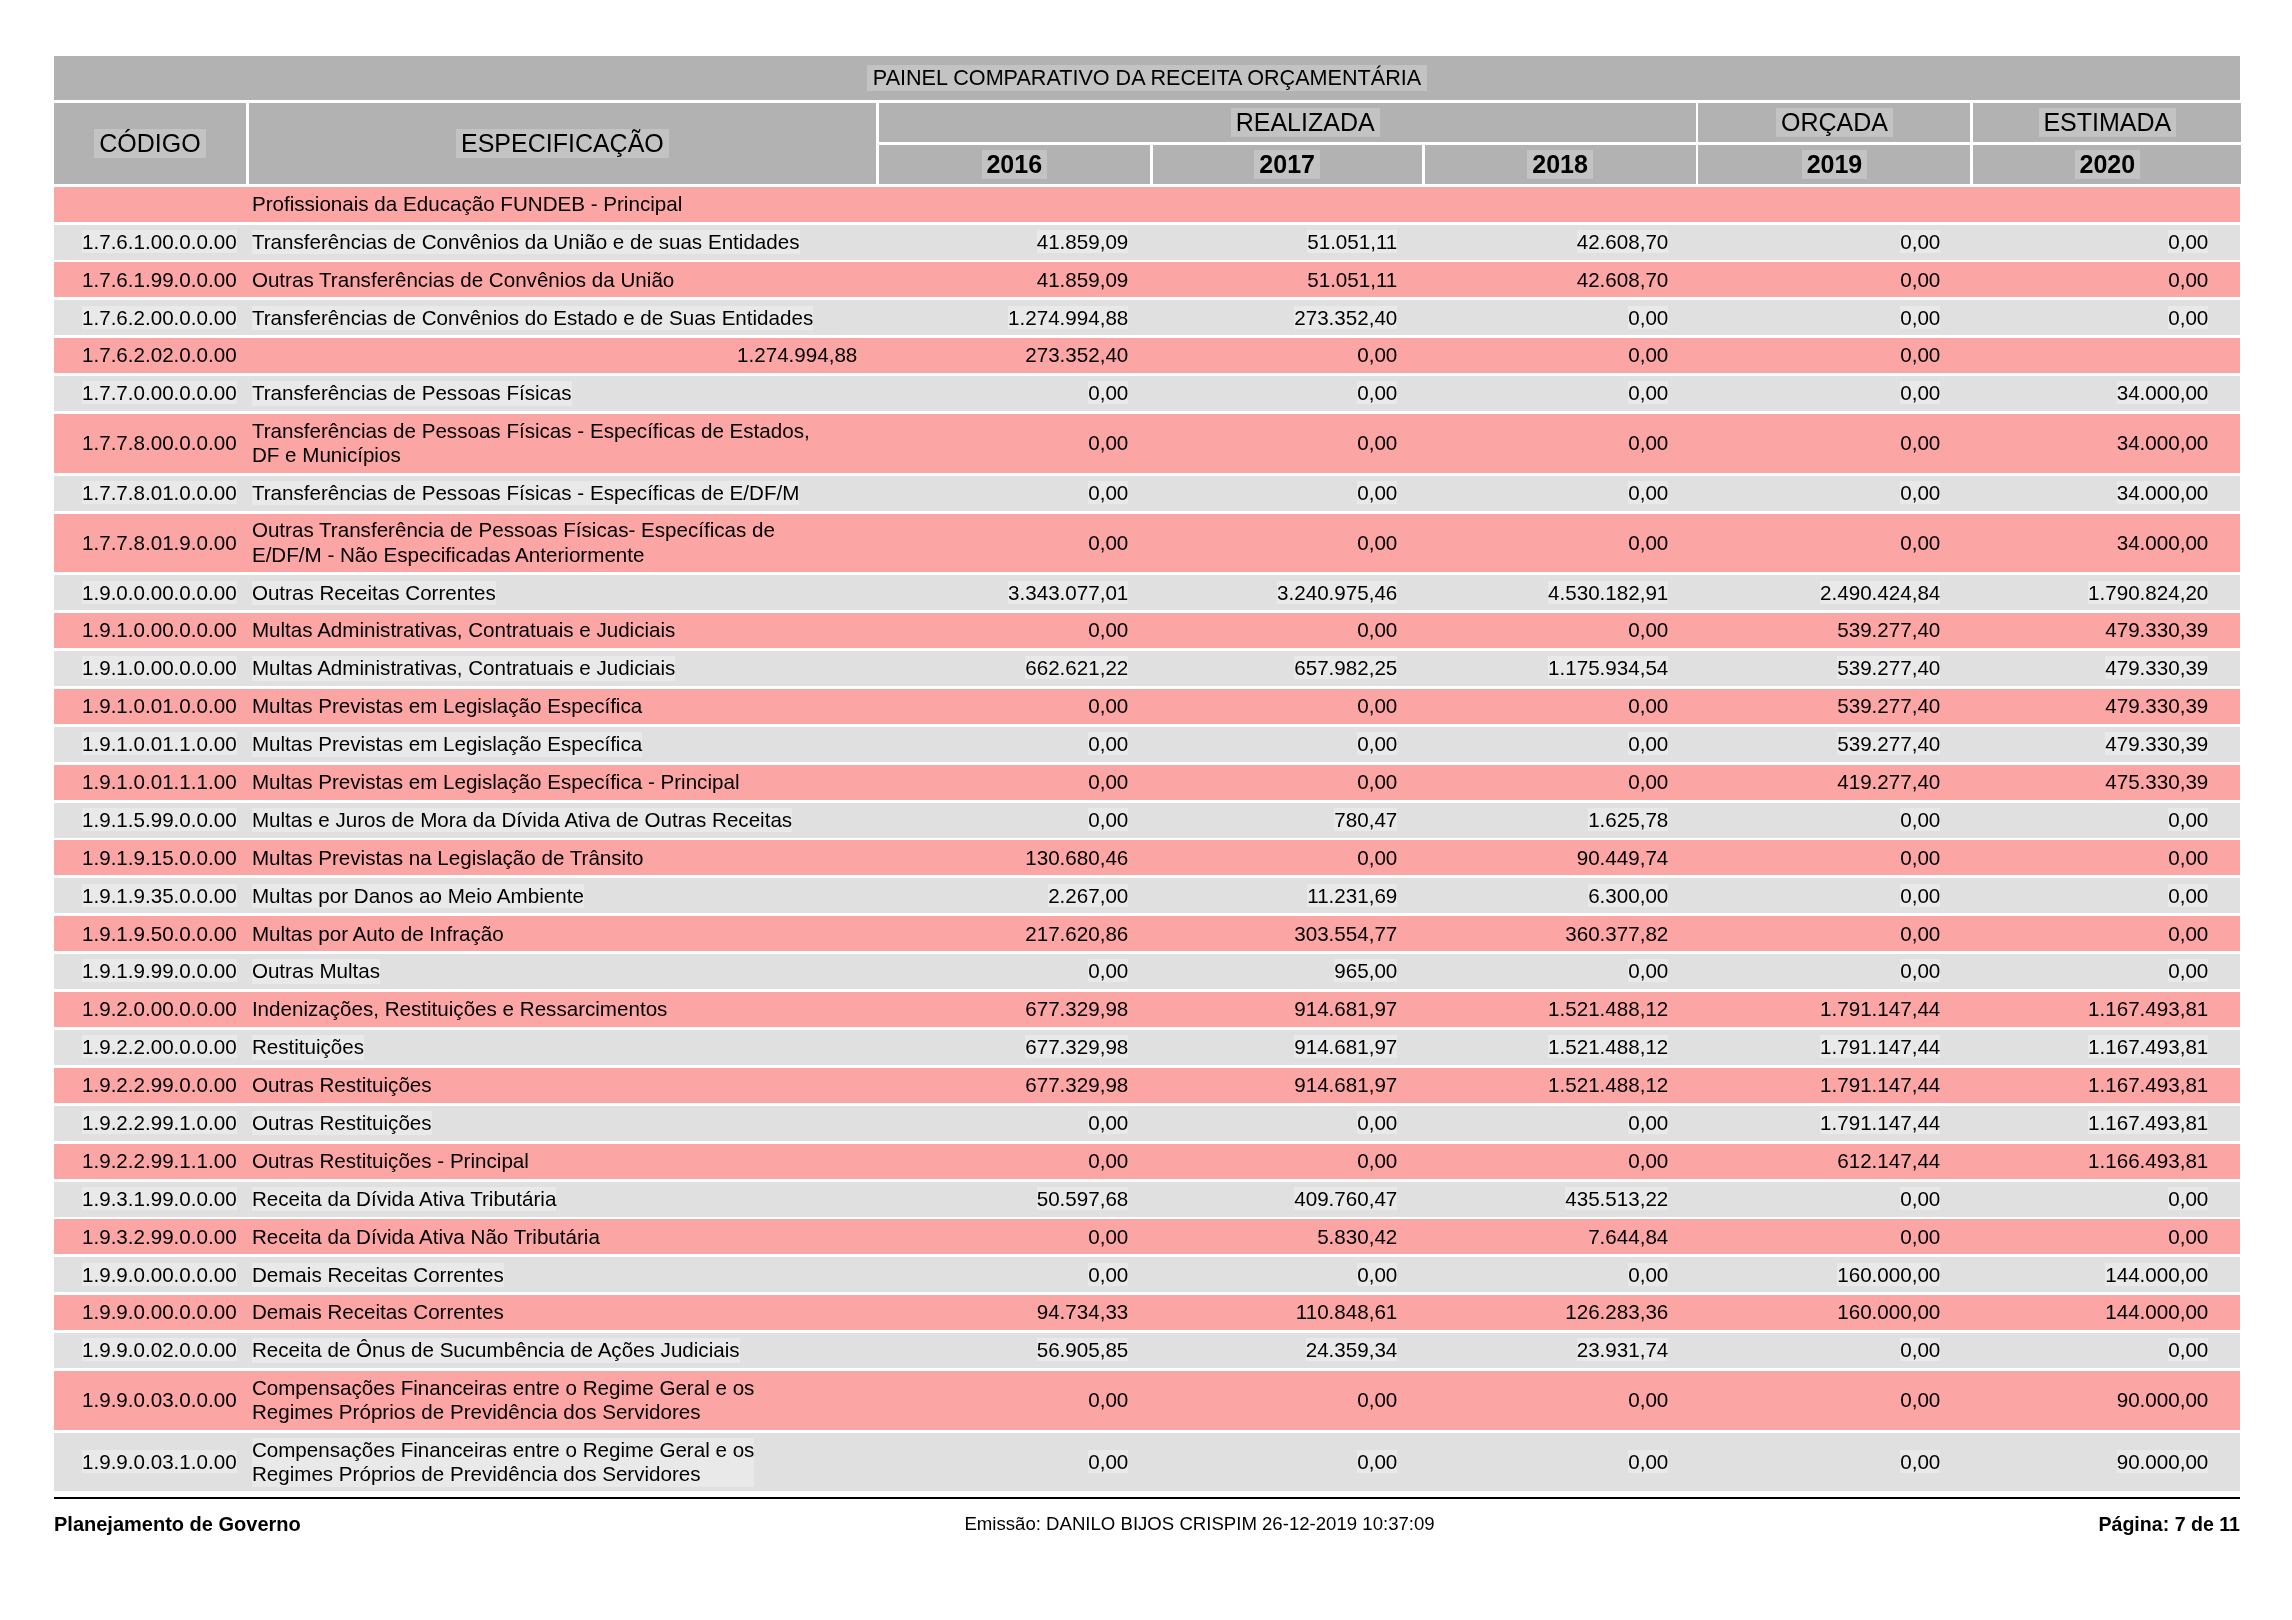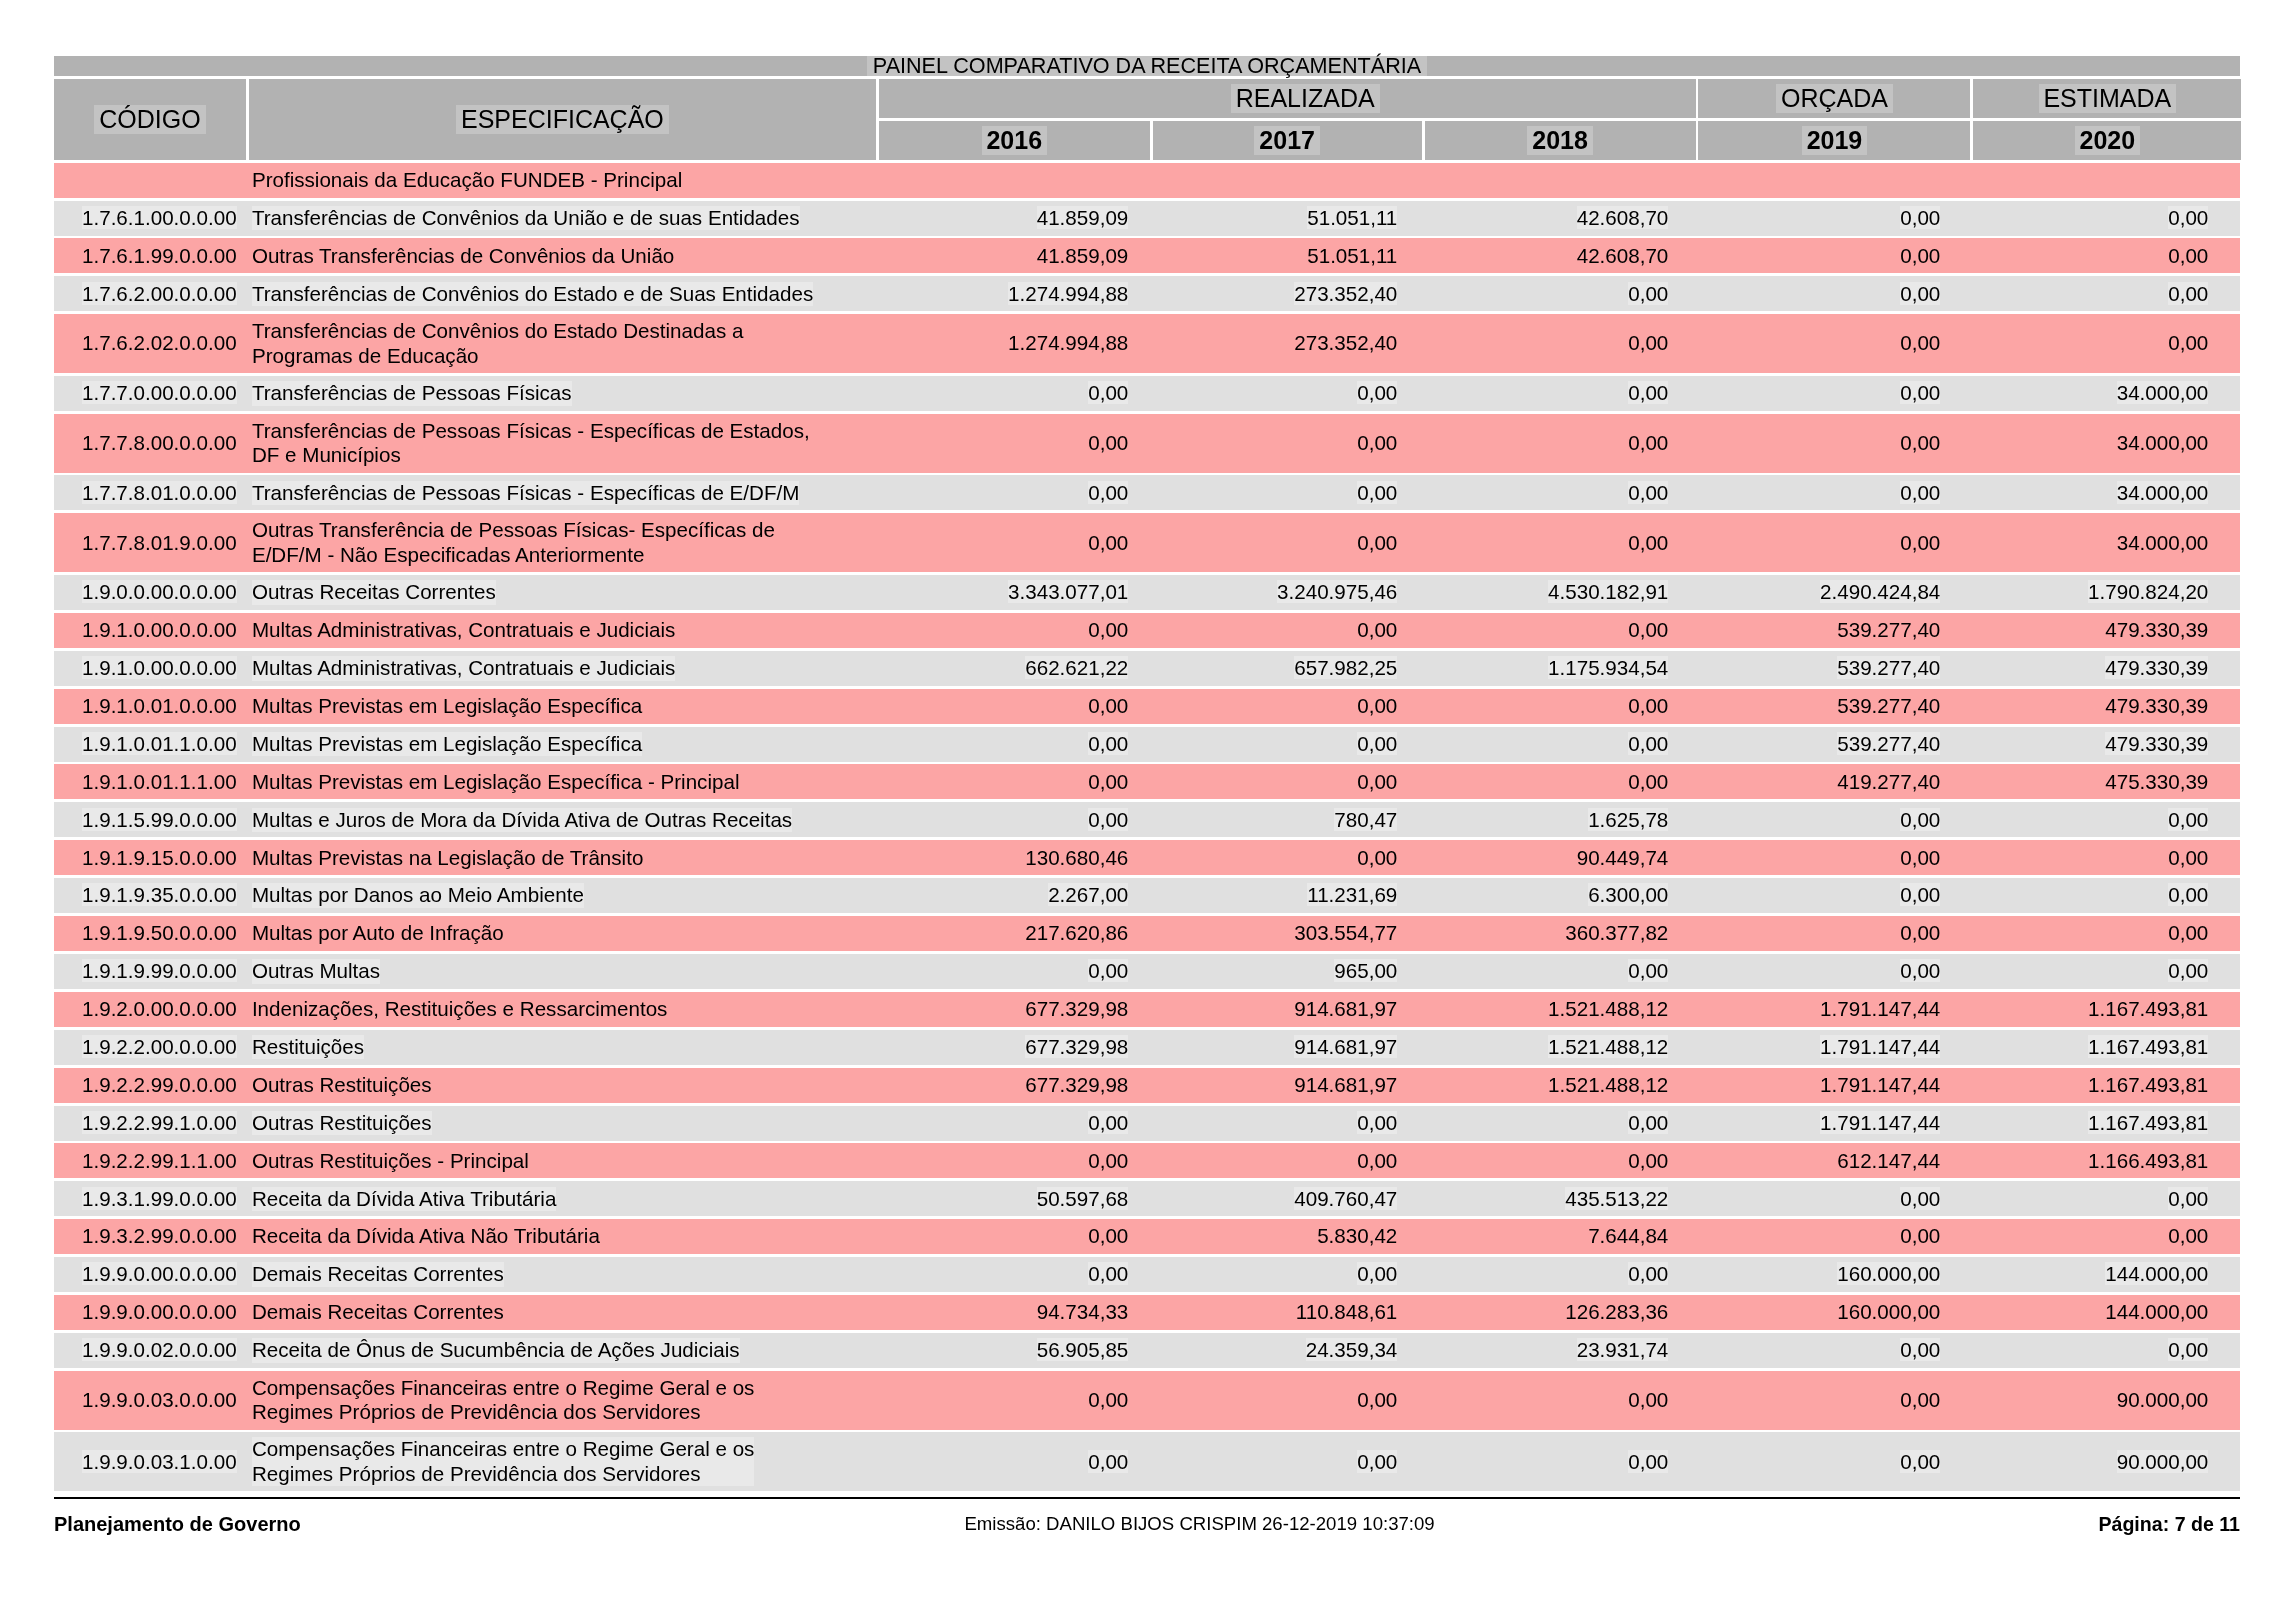--- a/index.html
+++ b/index.html
@@ -11,7 +11,7 @@
 
   
   .title-bar {
-    background:#b2b2b2; height:20px; margin-bottom:2.9px;
+    background:#b2b2b2; height:44px; margin-bottom:2.9px;
     display:flex; align-items:center; justify-content:center;
     font-size:21.6px;
   }

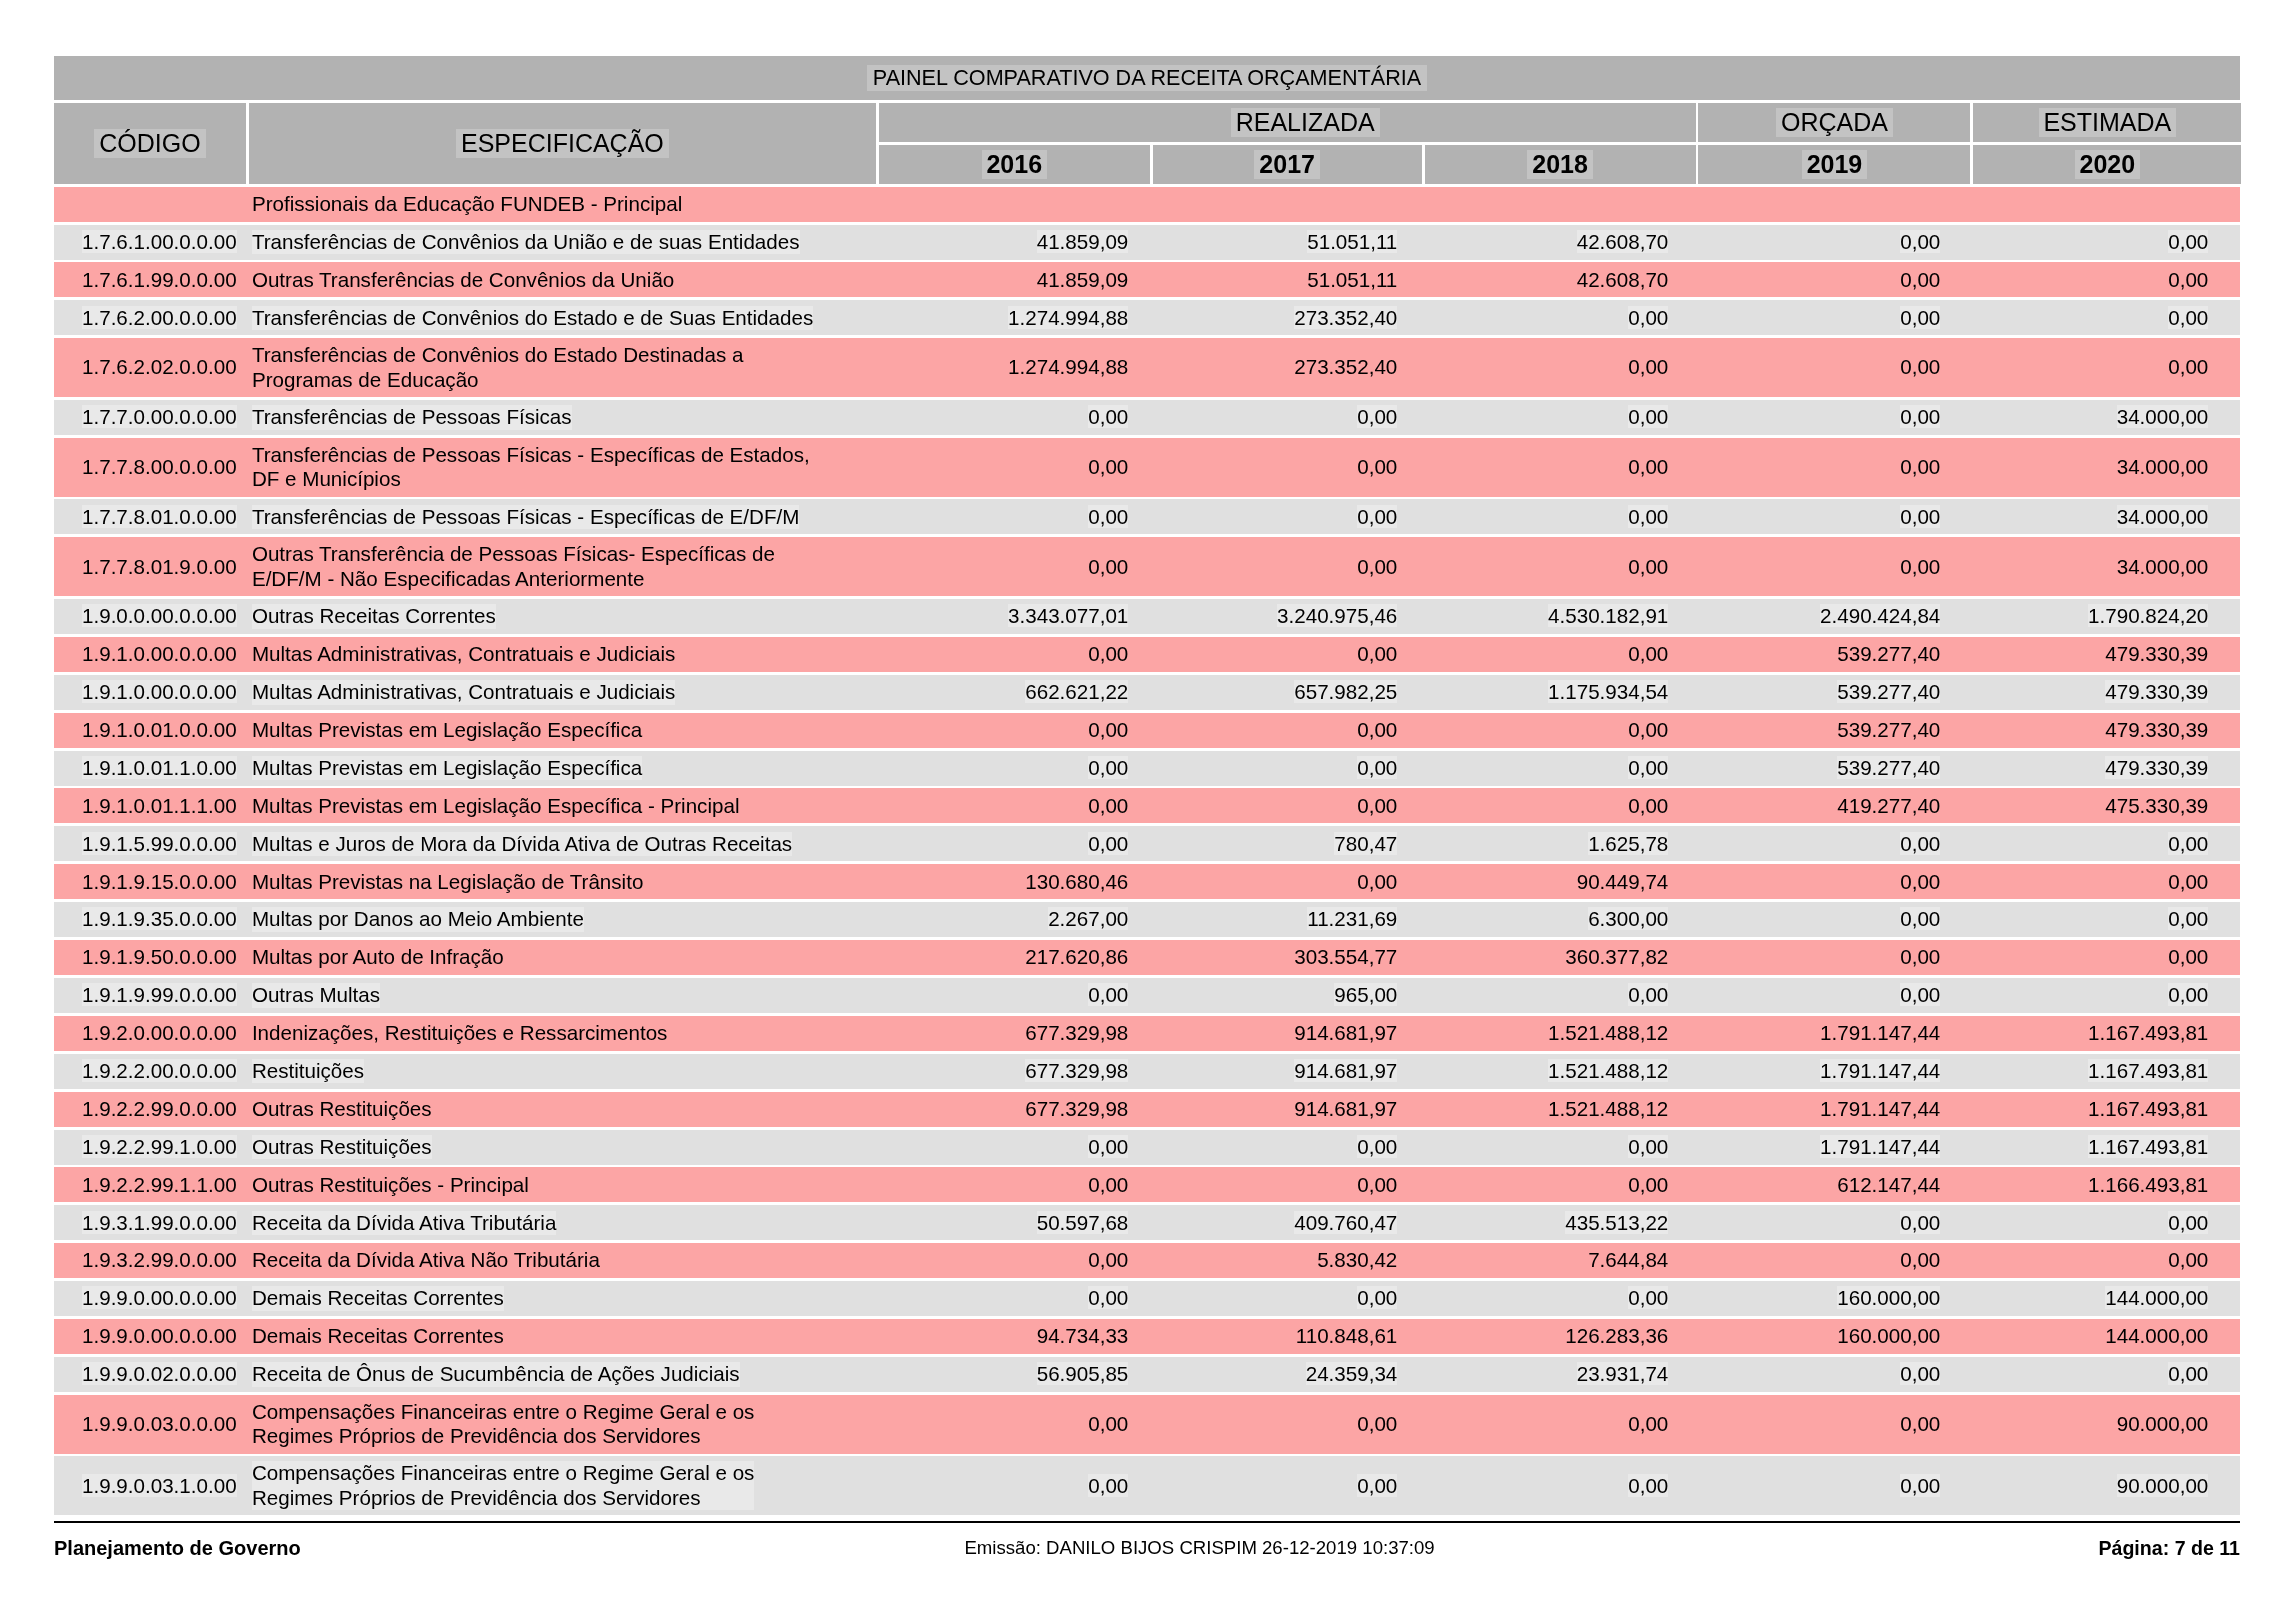--- a/index.html
+++ b/index.html
@@ -148,8 +148,6 @@
 
     <div class="row">
       <div class="cell code"><span class="t">1.7.6.2.02.0.0.00</span></div>
-      <div class="cell spec"><span class="t">Transferências de Convênios do Estado Destinadas a
-Programas de Educação</span></div>
       <div class="cell val"><span class="t">1.274.994,88</span></div>
       <div class="cell val"><span class="t">273.352,40</span></div>
       <div class="cell val"><span class="t">0,00</span></div>

